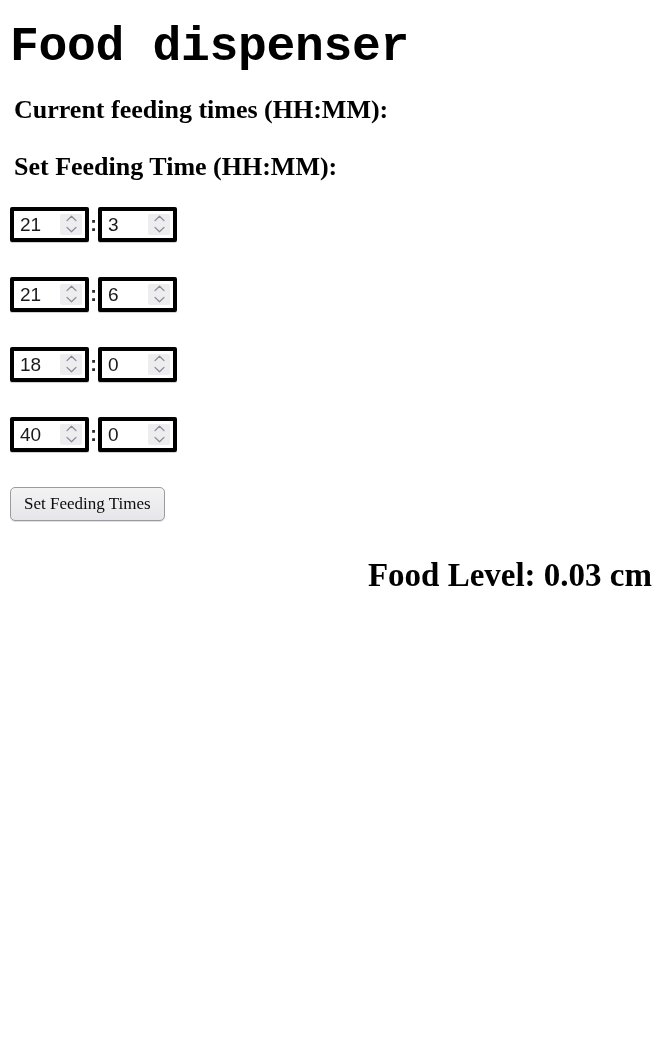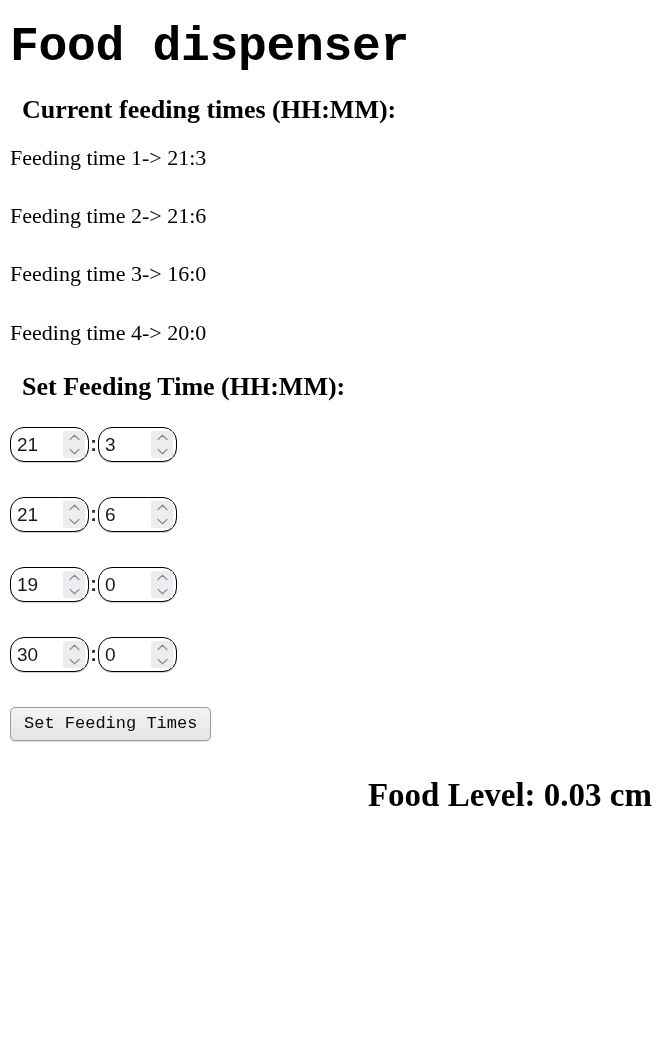--- a/index.html
+++ b/index.html
@@ -37,7 +37,7 @@
     font-weight: bold;
     font-size: 26px;
     line-height: 1.15;
-    margin: 0 0 20px 12px;
+    margin: 0 0 20px 4px;
     padding-left: 2px;
     color: #000;
   }

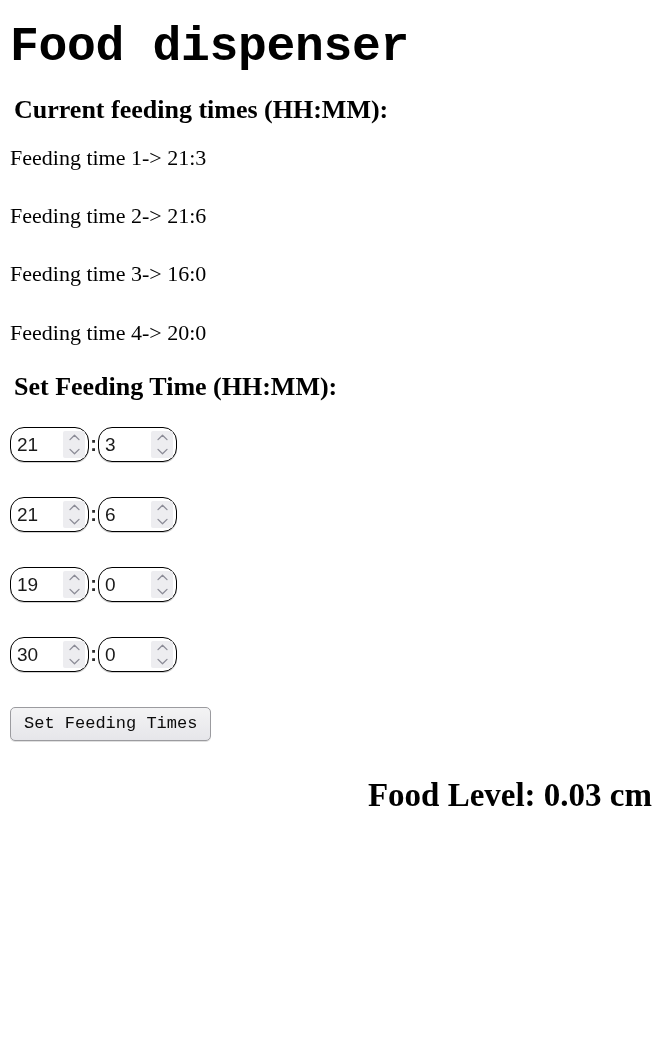--- a/index.html
+++ b/index.html
@@ -167,12 +167,6 @@
 
   <h2 class="section-heading">Current feeding times (HH:MM):</h2>
 
-  <div>
-    <p class="feeding-line">Feeding time 1-&gt; 21:3</p>
-    <p class="feeding-line">Feeding time 2-&gt; 21:6</p>
-    <p class="feeding-line">Feeding time 3-&gt; 16:0</p>
-    <p class="feeding-line">Feeding time 4-&gt; 20:0</p>
-  </div>
 
   <h2 class="section-heading second">Set Feeding Time (HH:MM):</h2>
 

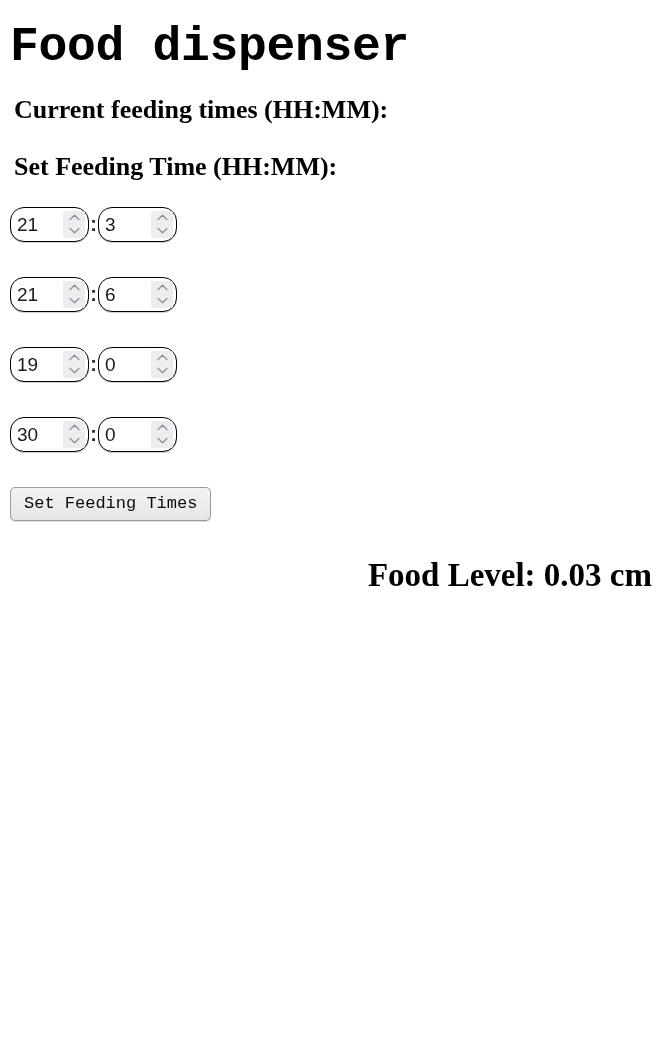--- a/index.html
+++ b/index.html
@@ -85,8 +85,8 @@
     width: 79px;
     height: 35px;
     box-sizing: border-box;
-    border: 1px solid #000000;
-    border-radius: 14px;
+    border: 4px solid #000000;
+    border-radius: 2px;
     background: #ffffff;
     box-shadow: 0 1px 0 rgba(0,0,0,0.18);
   }

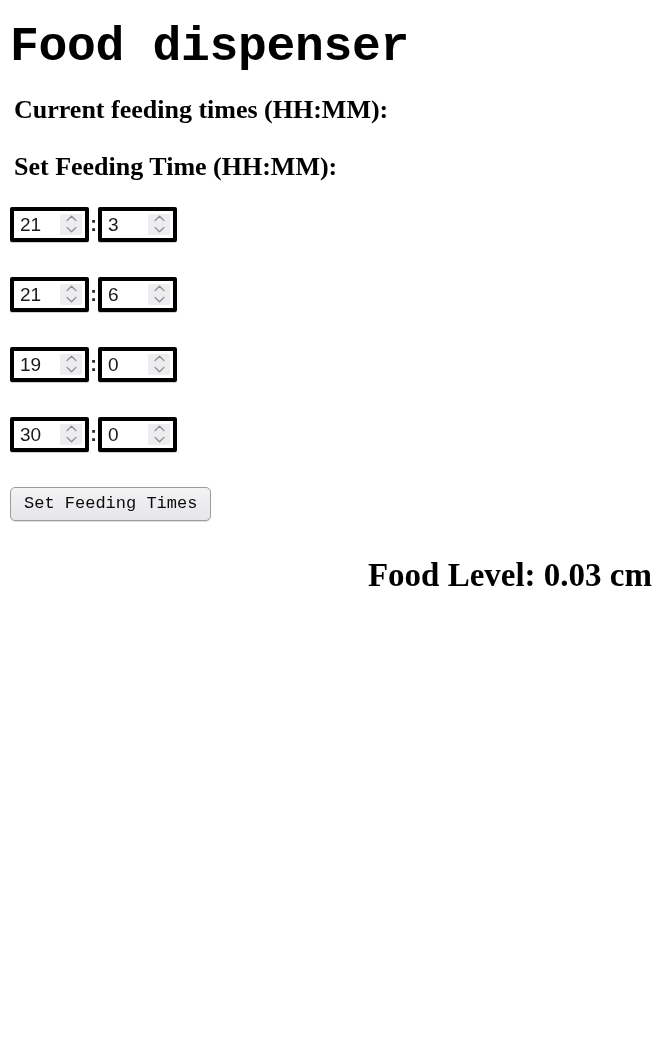--- a/index.html
+++ b/index.html
@@ -242,7 +242,7 @@
 
     <div class="time-row">
       <span class="num-field">
-        <span class="num-value" title="HH">19</span>
+        <span class="num-value" title="HH">18</span>
         <span class="spinner">
           <span class="spin-btn">
             <svg width="11" height="7" viewBox="0 0 11 7">

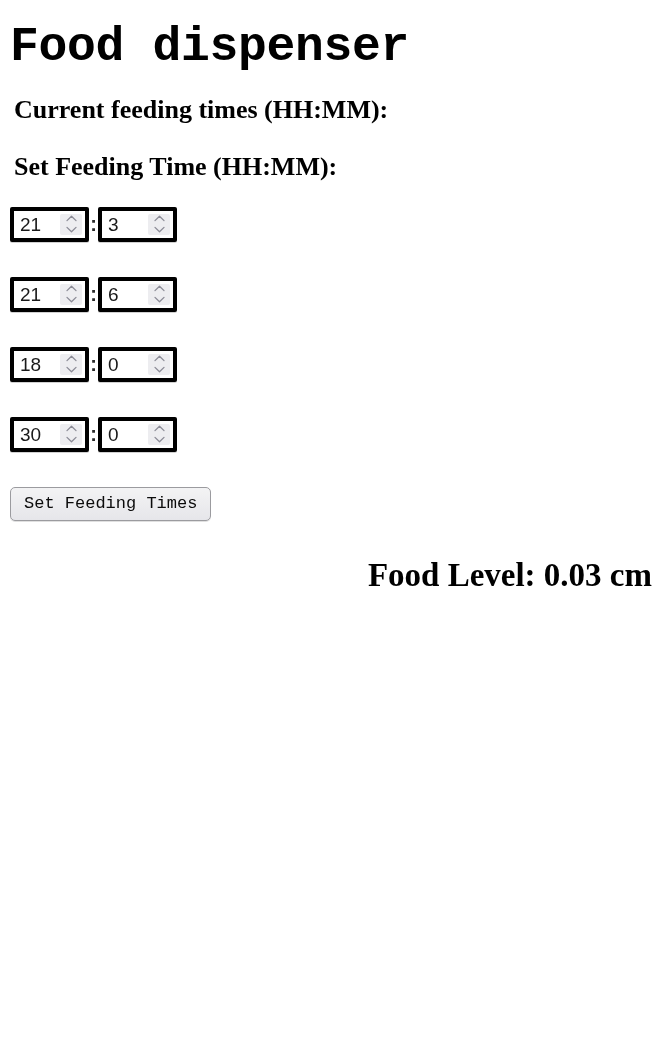--- a/index.html
+++ b/index.html
@@ -276,7 +276,7 @@
 
     <div class="time-row">
       <span class="num-field">
-        <span class="num-value" title="HH">30</span>
+        <span class="num-value" title="HH">40</span>
         <span class="spinner">
           <span class="spin-btn">
             <svg width="11" height="7" viewBox="0 0 11 7">

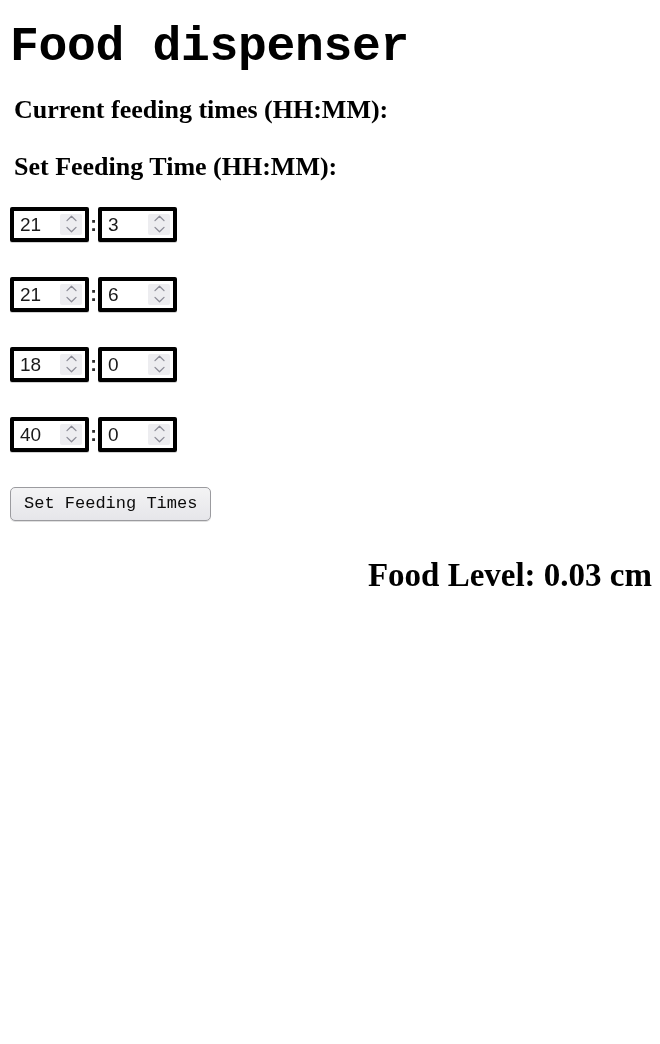--- a/index.html
+++ b/index.html
@@ -147,7 +147,7 @@
     display: inline-block;
     margin-top: 0;
     padding: 6px 13px 7px 13px;
-    font-family: Liberation Mono, monospace;
+    font-family: Liberation Serif, serif;
     font-size: 17px;
     line-height: 1.15;
     color: #0b0b0b;

